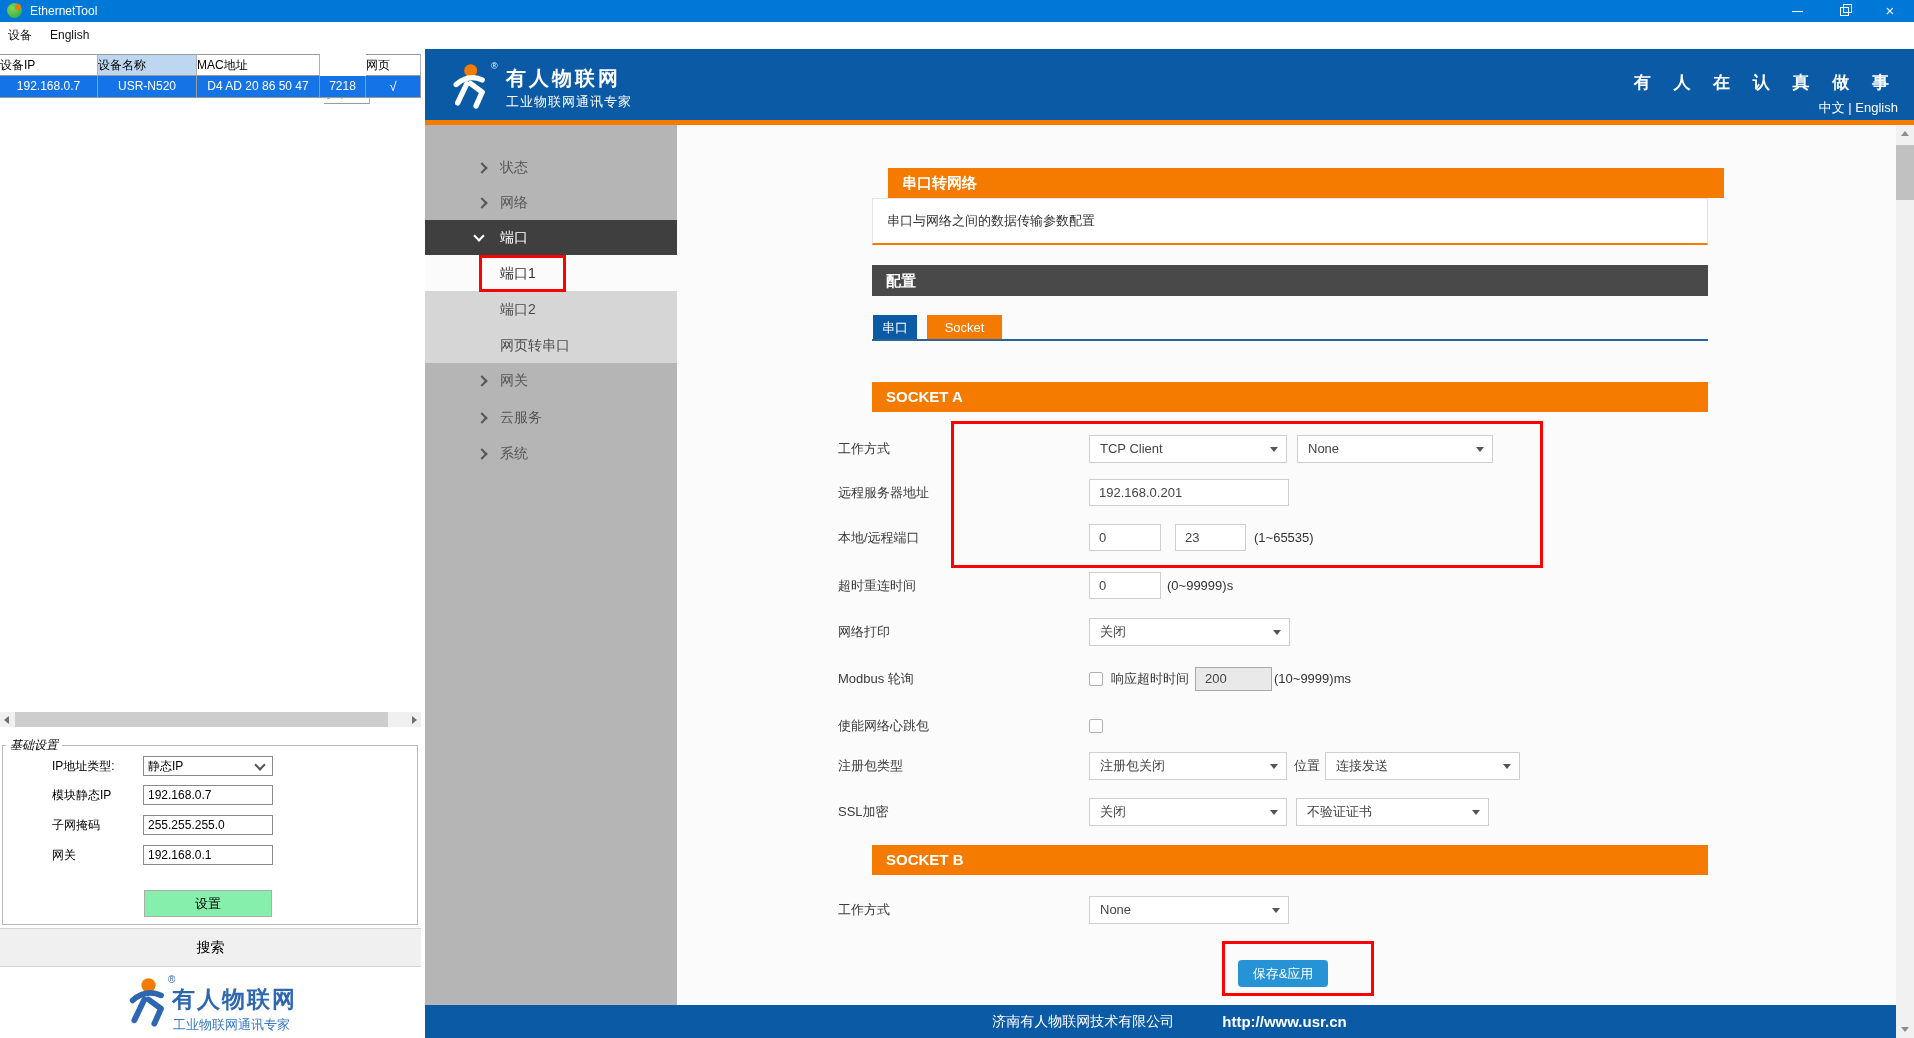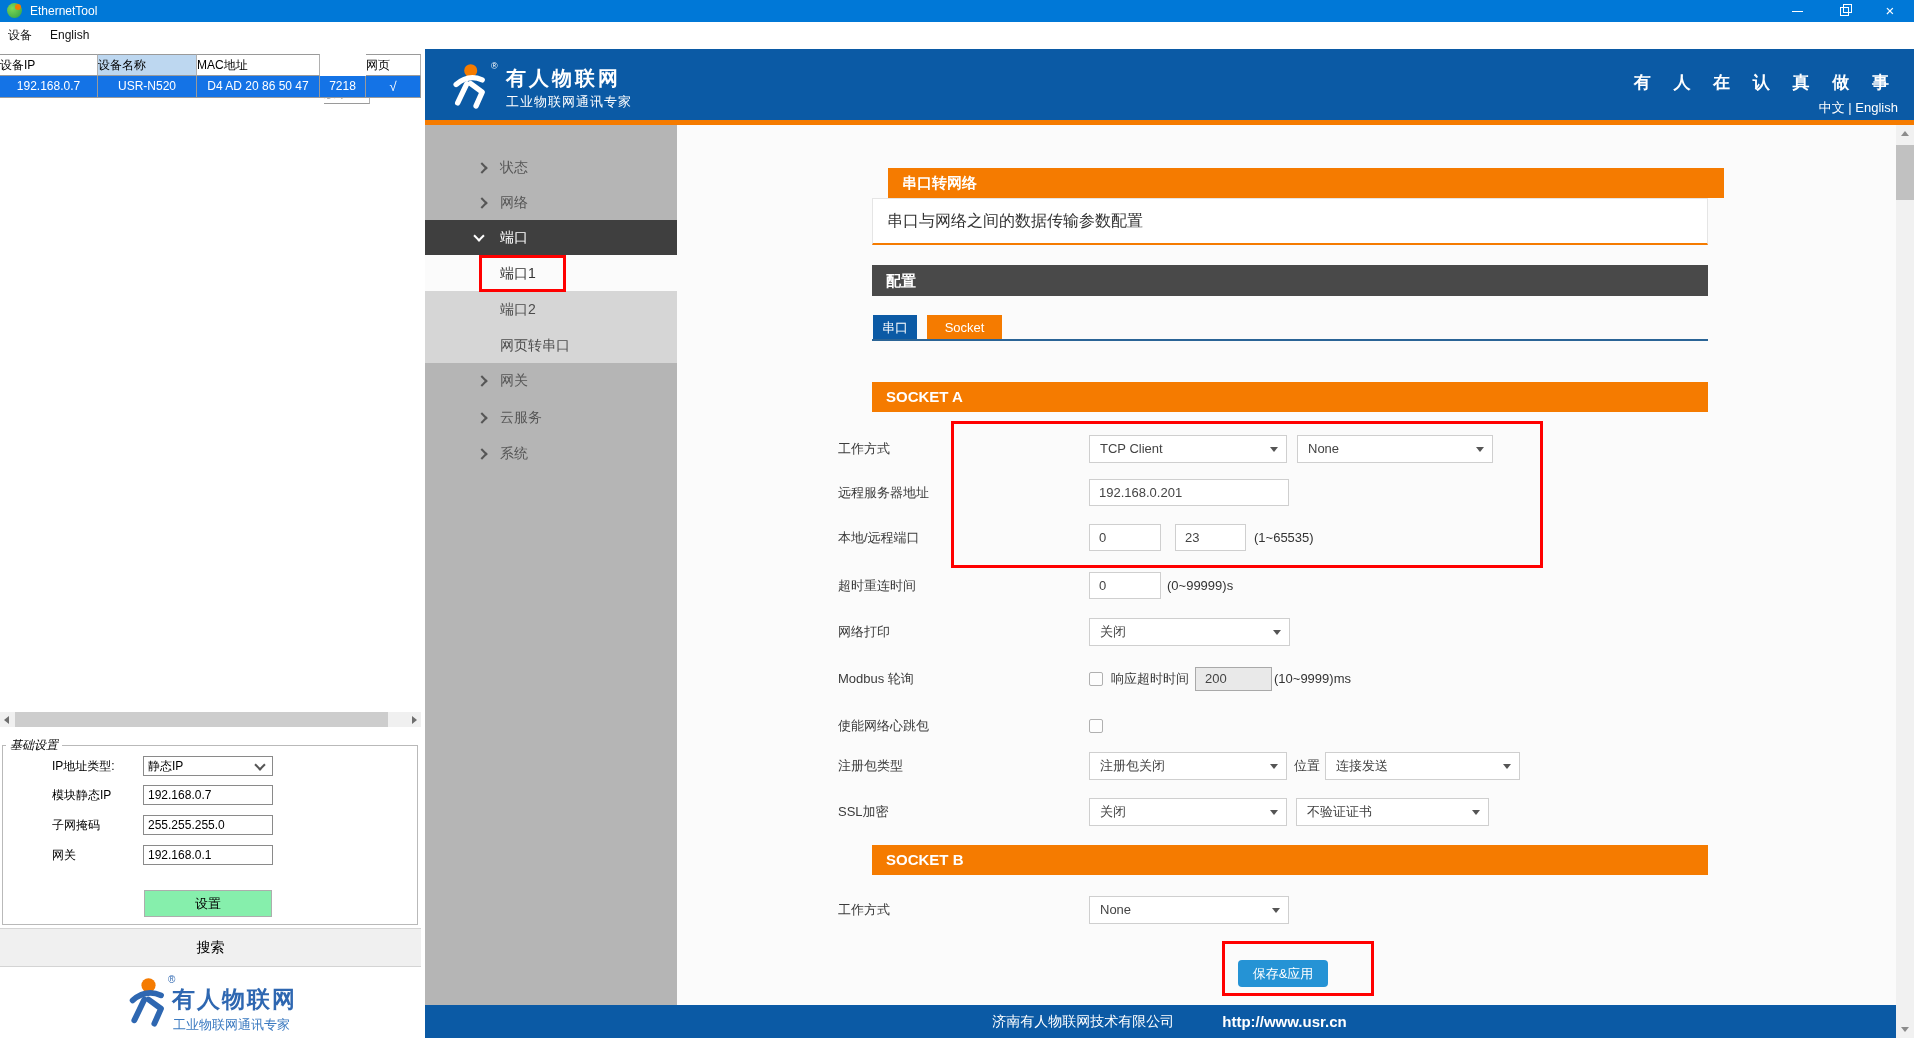--- a/index.html
+++ b/index.html
@@ -66,7 +66,7 @@
   .sub-item.active { background:#fbfbfb; color:#333; }
 
   .obar { position:absolute; left:447px; width:836px; height:30px; background:#f57b00; color:#fff; font-size:15px; font-weight:bold; line-height:30px; padding-left:14px; }
-  .descbox { position:absolute; left:447px; top:149px; width:836px; height:47px; background:#fff; border:1px solid #e5e5e5; border-bottom:2px solid #f57b00; font-size:16px; color:#333; line-height:44px; padding-left:14px; }
+  .descbox { position:absolute; left:447px; top:149px; width:836px; height:47px; background:#fff; border:1px solid #e5e5e5; border-bottom:2px solid #f57b00; font-size:13px; color:#333; line-height:44px; padding-left:14px; }
   .gbar { position:absolute; left:447px; top:216px; width:836px; height:31px; background:#494949; color:#fff; font-size:15px; font-weight:bold; line-height:31px; padding-left:14px; }
   .tab { position:absolute; top:266px; height:26px; color:#fff; font-size:13px; text-align:center; line-height:26px; }
   .tab.blue { background:#0b5aa5; }

